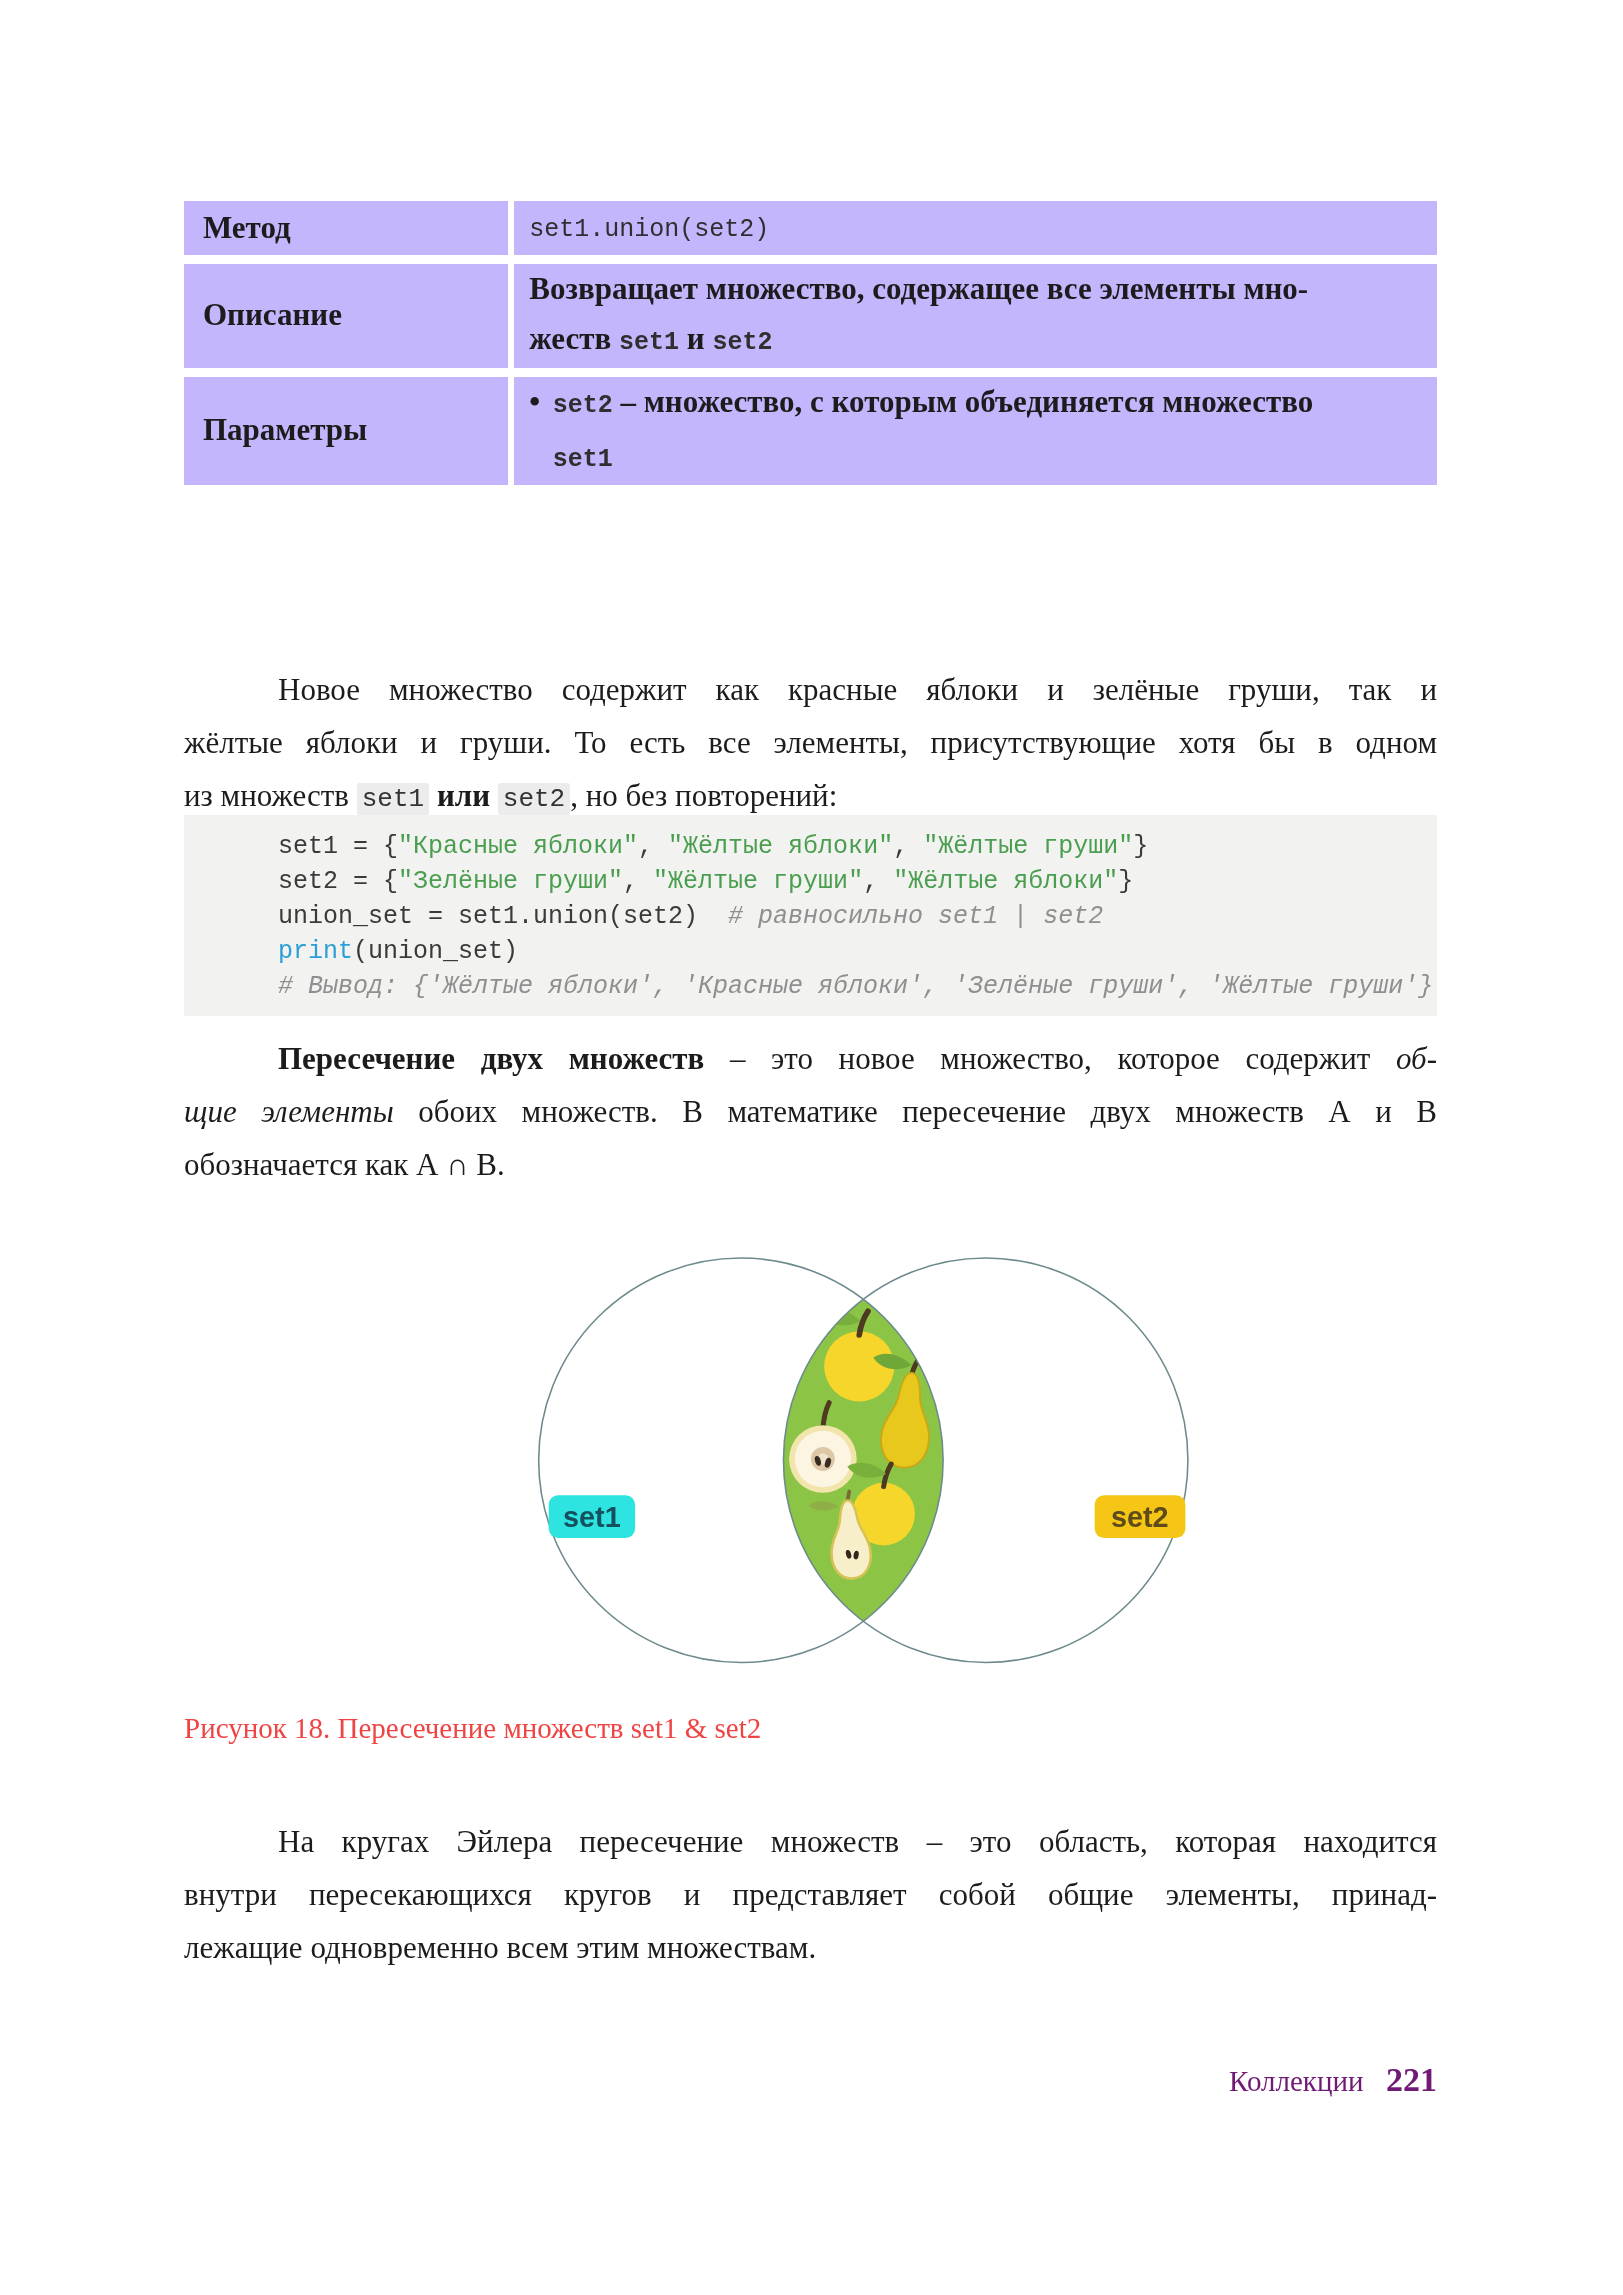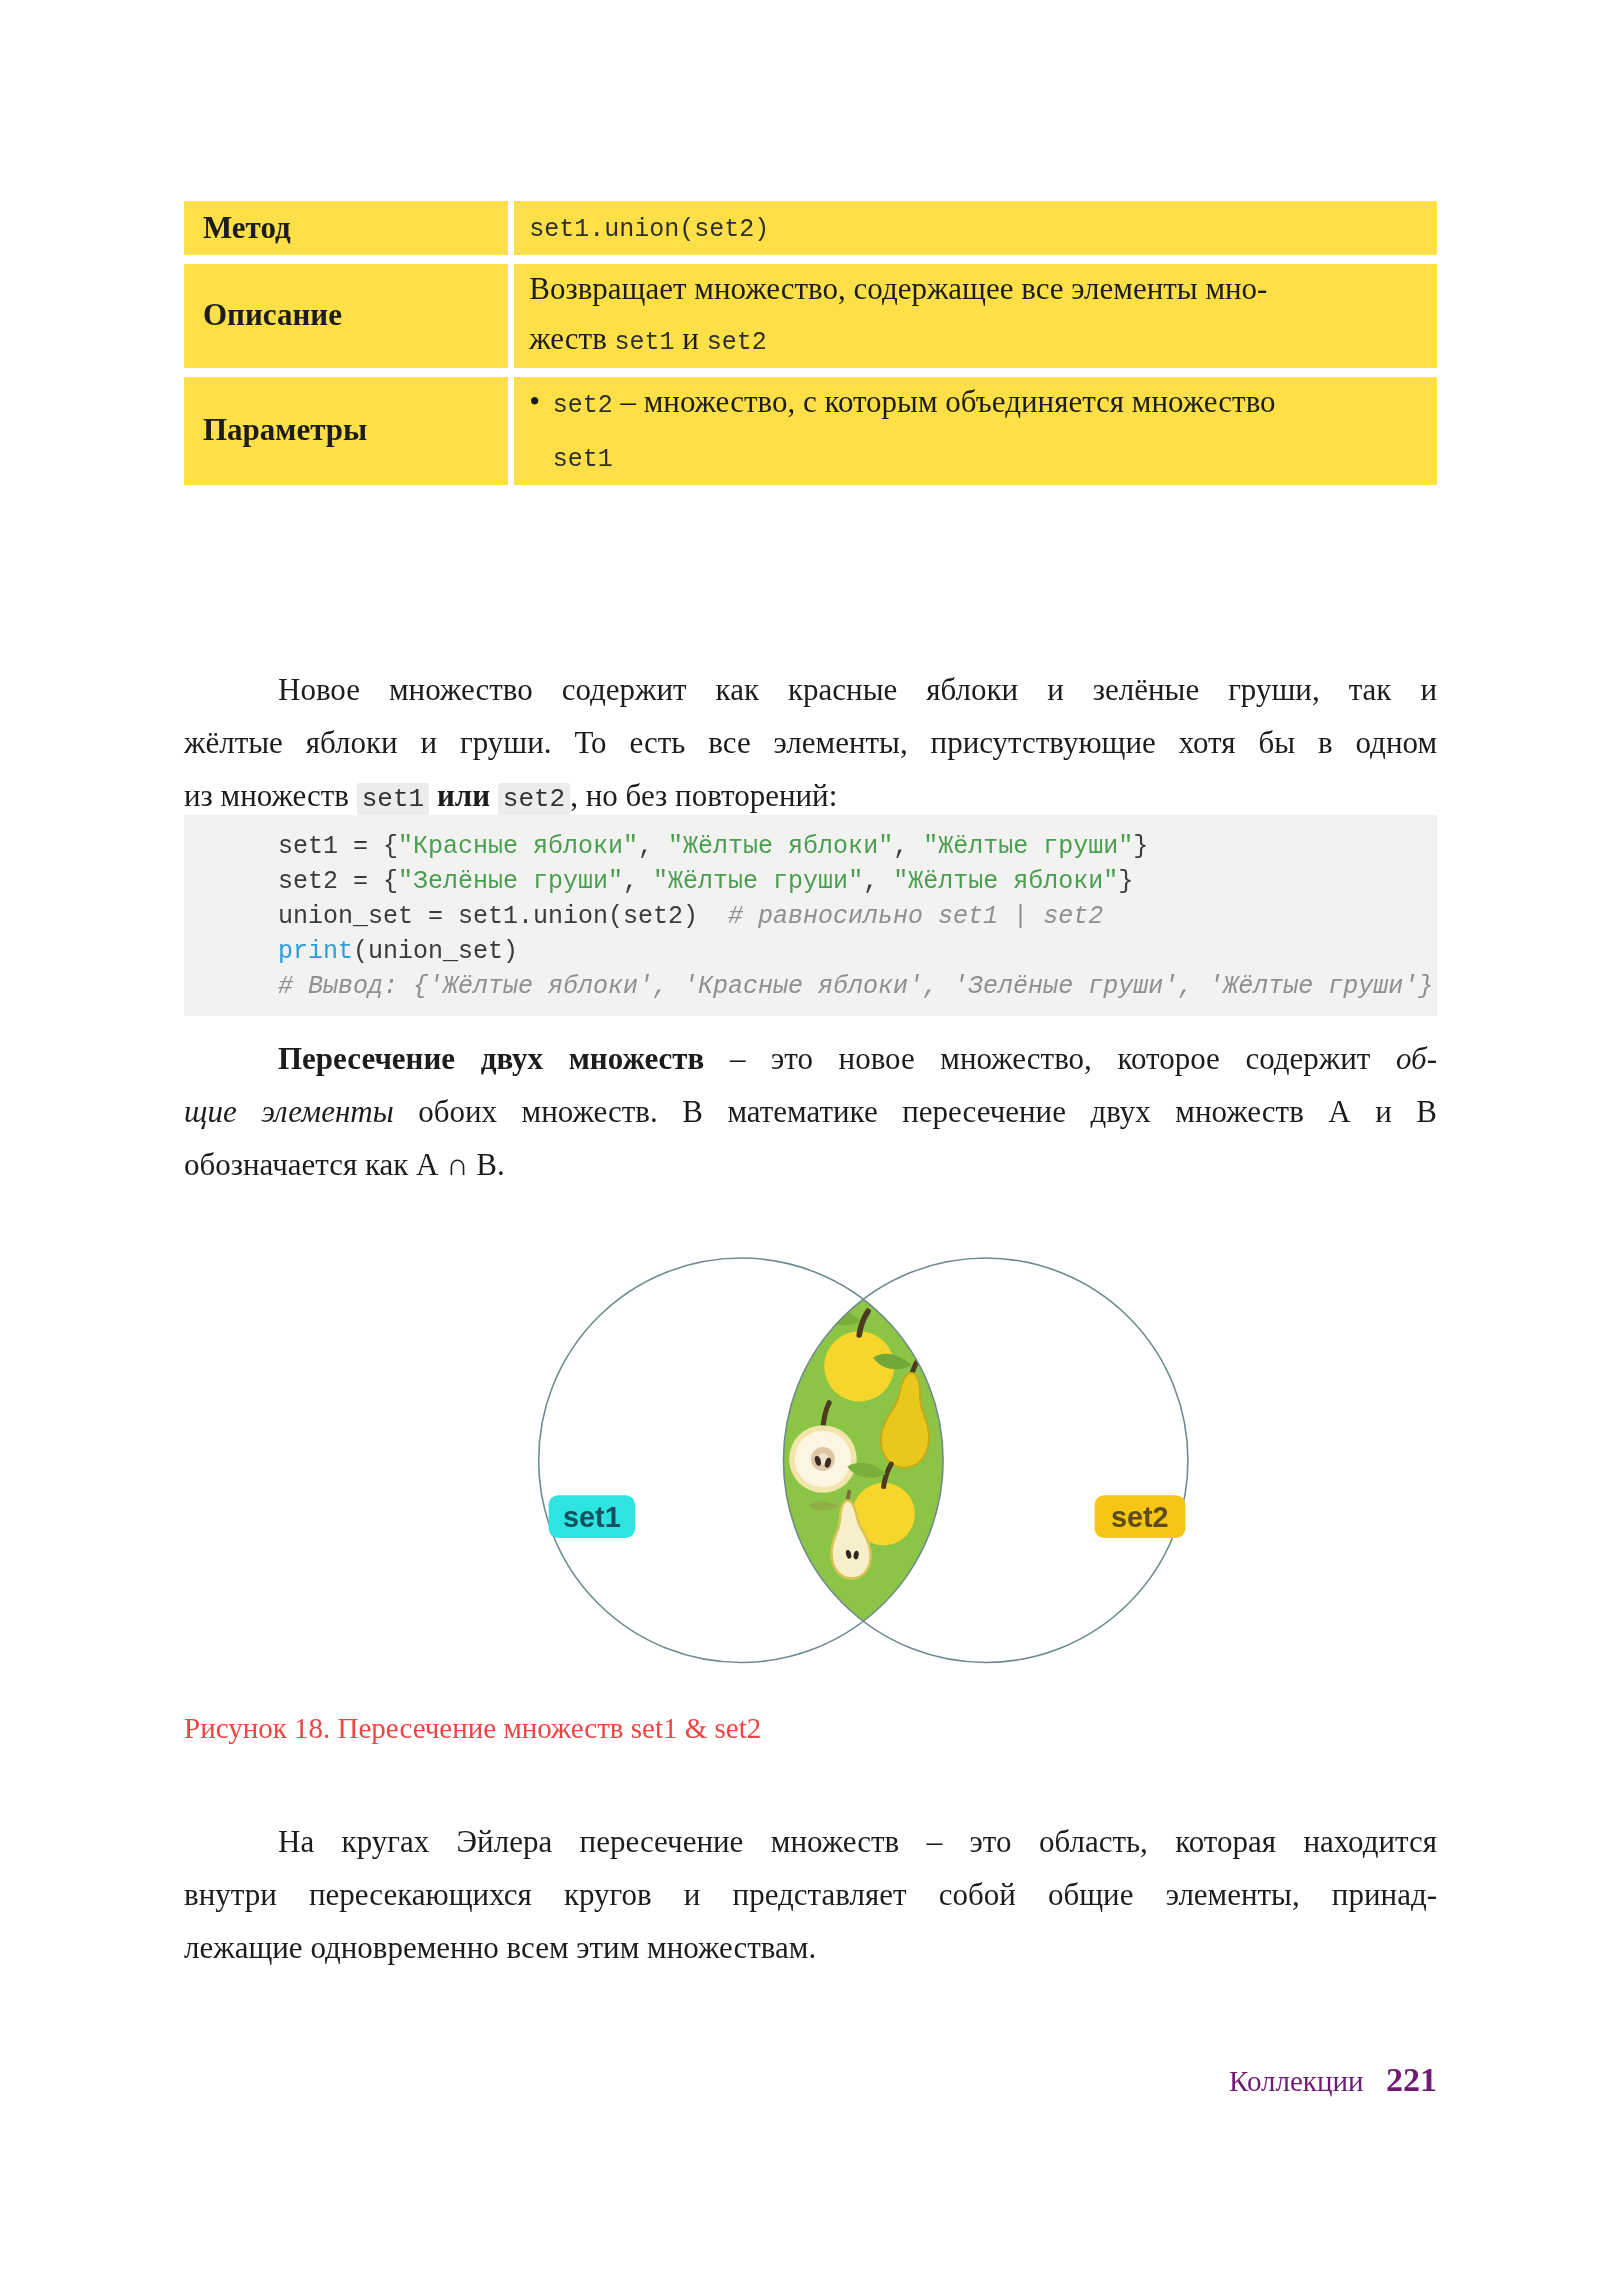--- a/index.html
+++ b/index.html
@@ -10,7 +10,7 @@
   
   .reftable{top:201px;display:flex;flex-direction:column;gap:8.8px;}
   .trow{display:flex;gap:6.3px;}
-  .tcell{background:#fde047;box-sizing:border-box;display:flex;align-items:center;}
+  .tcell{background:#c4b5fd;box-sizing:border-box;display:flex;align-items:center;}
   .tlabel{width:324px;padding-left:19px;font-weight:700;font-size:31px;line-height:1.25;}
   .tvalue{flex:1;padding-left:15px;padding-right:17.5px;font-size:31px;line-height:50px;display:block;
           align-content:center;}

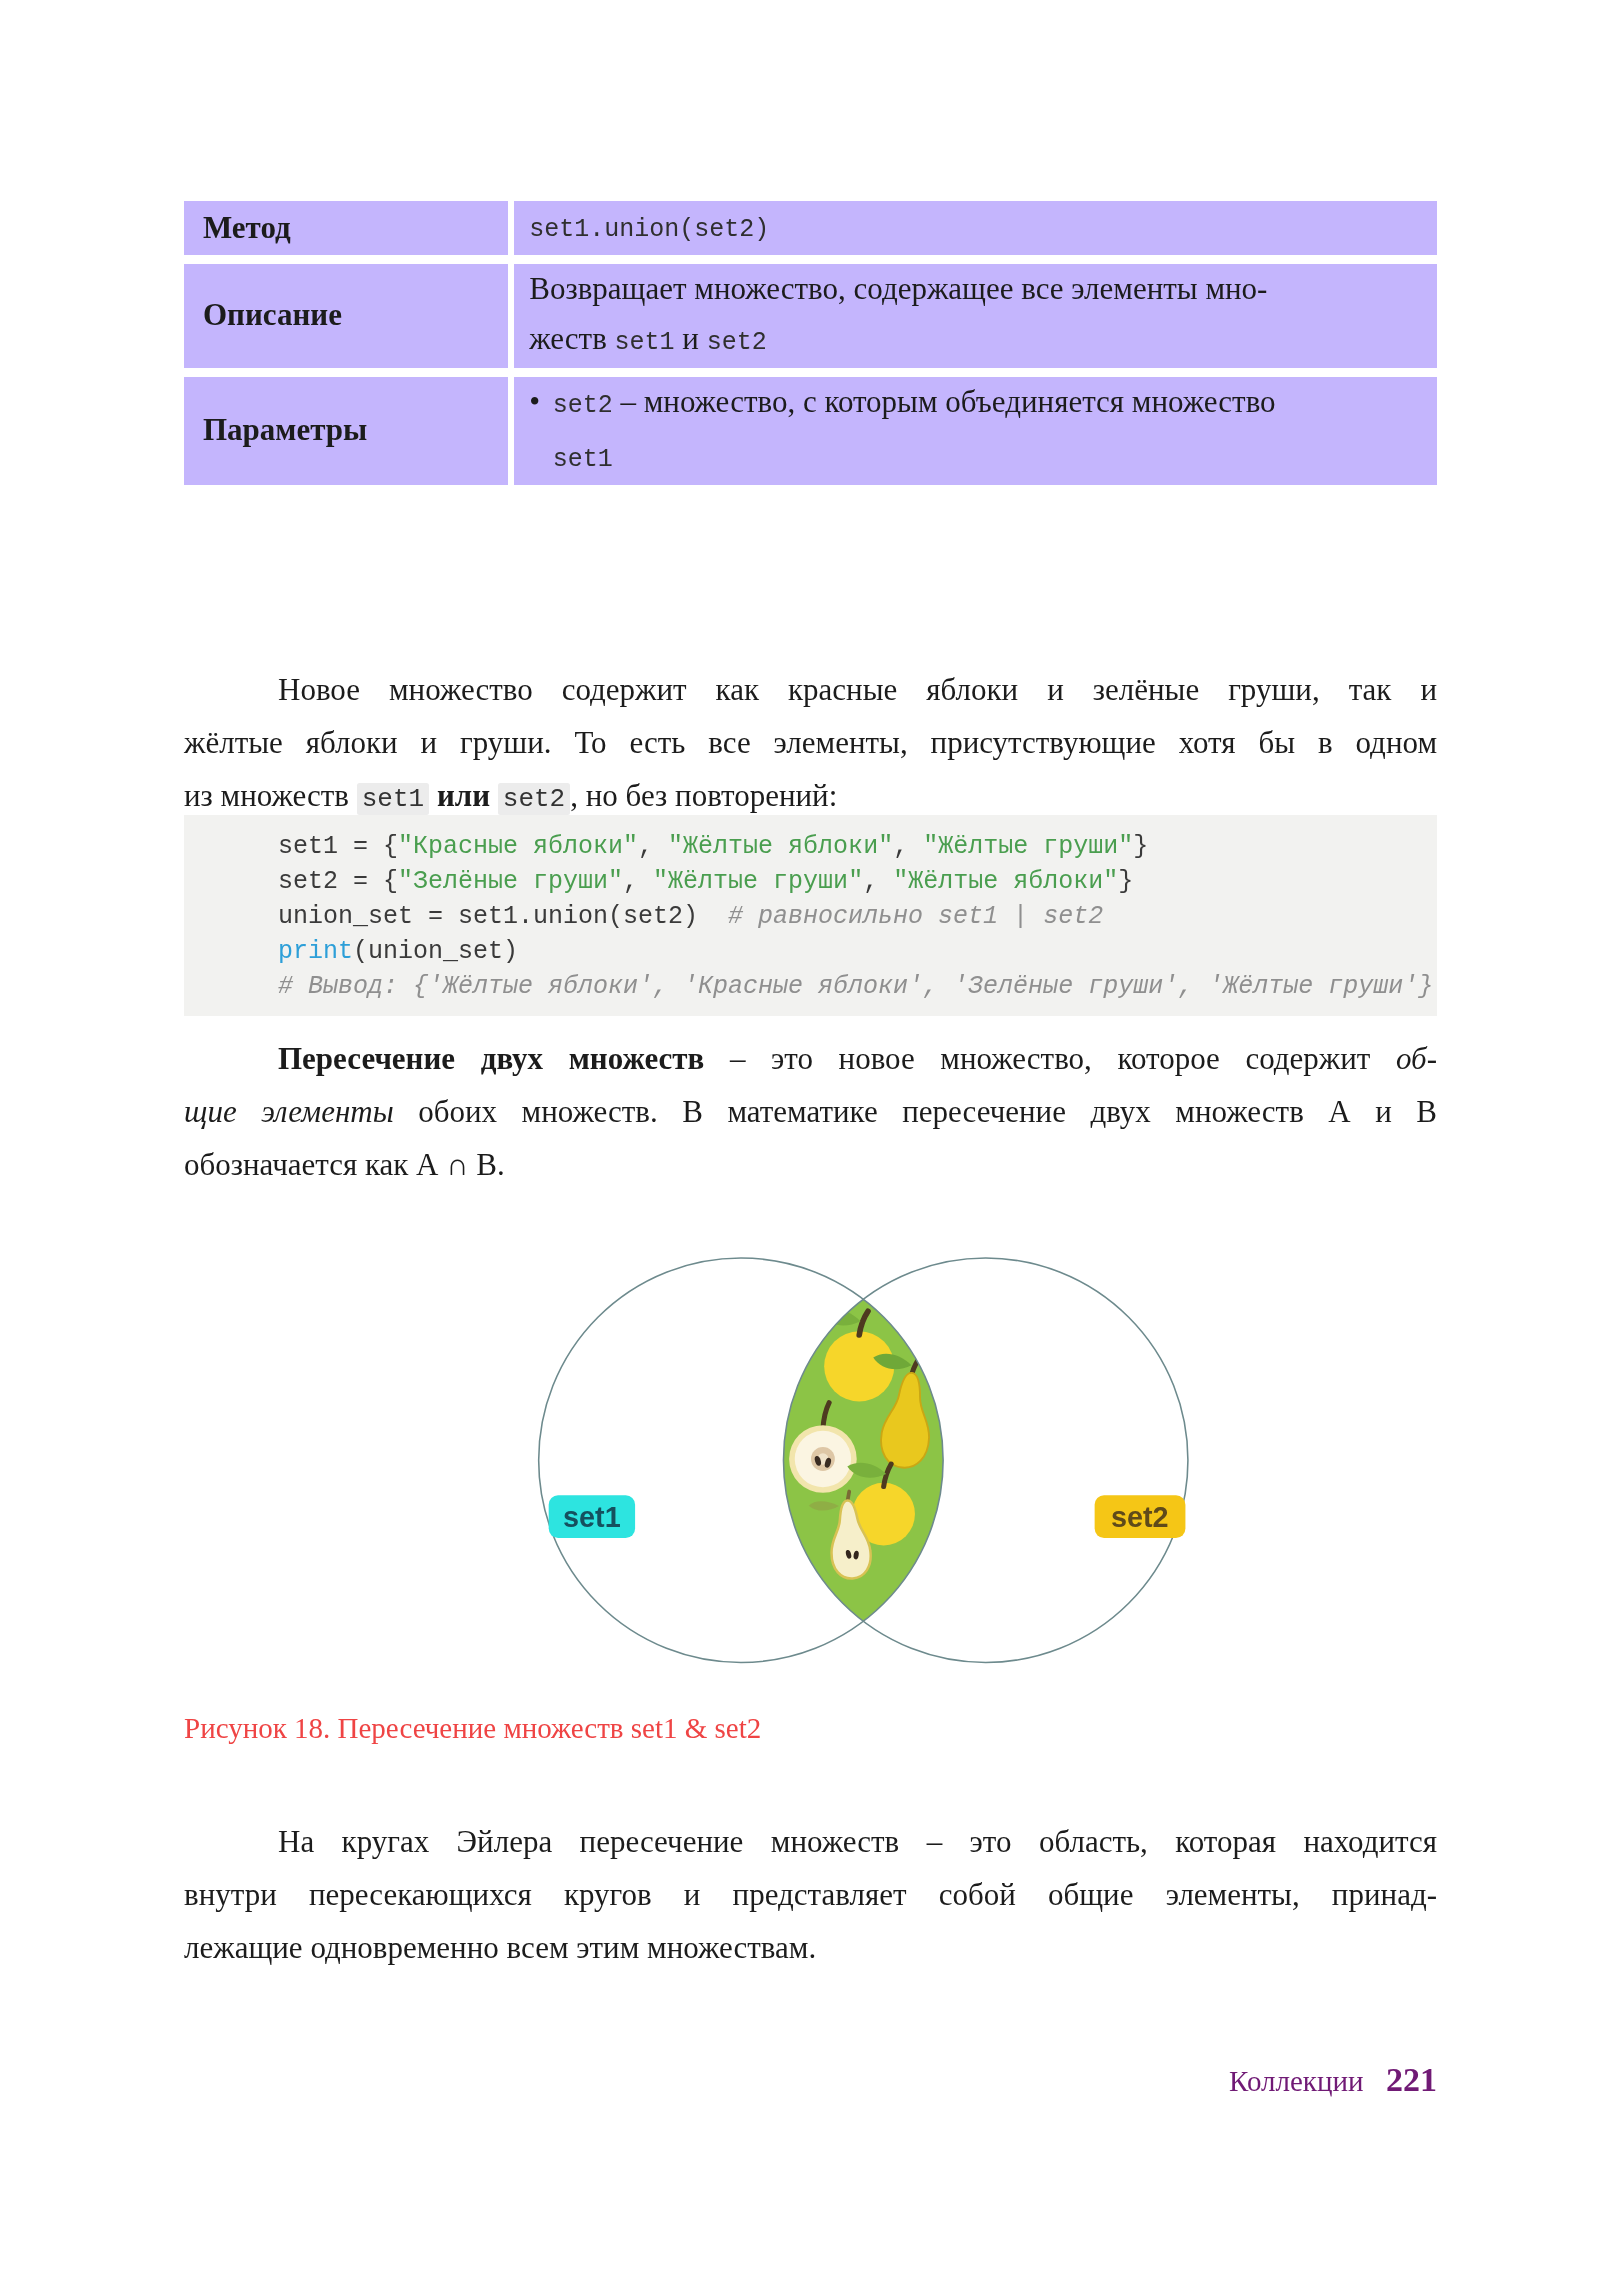--- a/index.html
+++ b/index.html
@@ -16,7 +16,7 @@
           align-content:center;}
   .mono{font-family:"Liberation Mono","DejaVu Sans Mono",monospace;}
   .tcode{font-size:25px;color:#2f2f2f;}
-  .vcenter{display:flex;flex-direction:column;justify-content:center;height:100%;}
+  .vcenter{display:flex;flex-direction:column;justify-content:center;height:100%;font-weight:bold;}
   .bulletrow{display:flex;}
   .bullet{margin-right:12.5px;}
 

